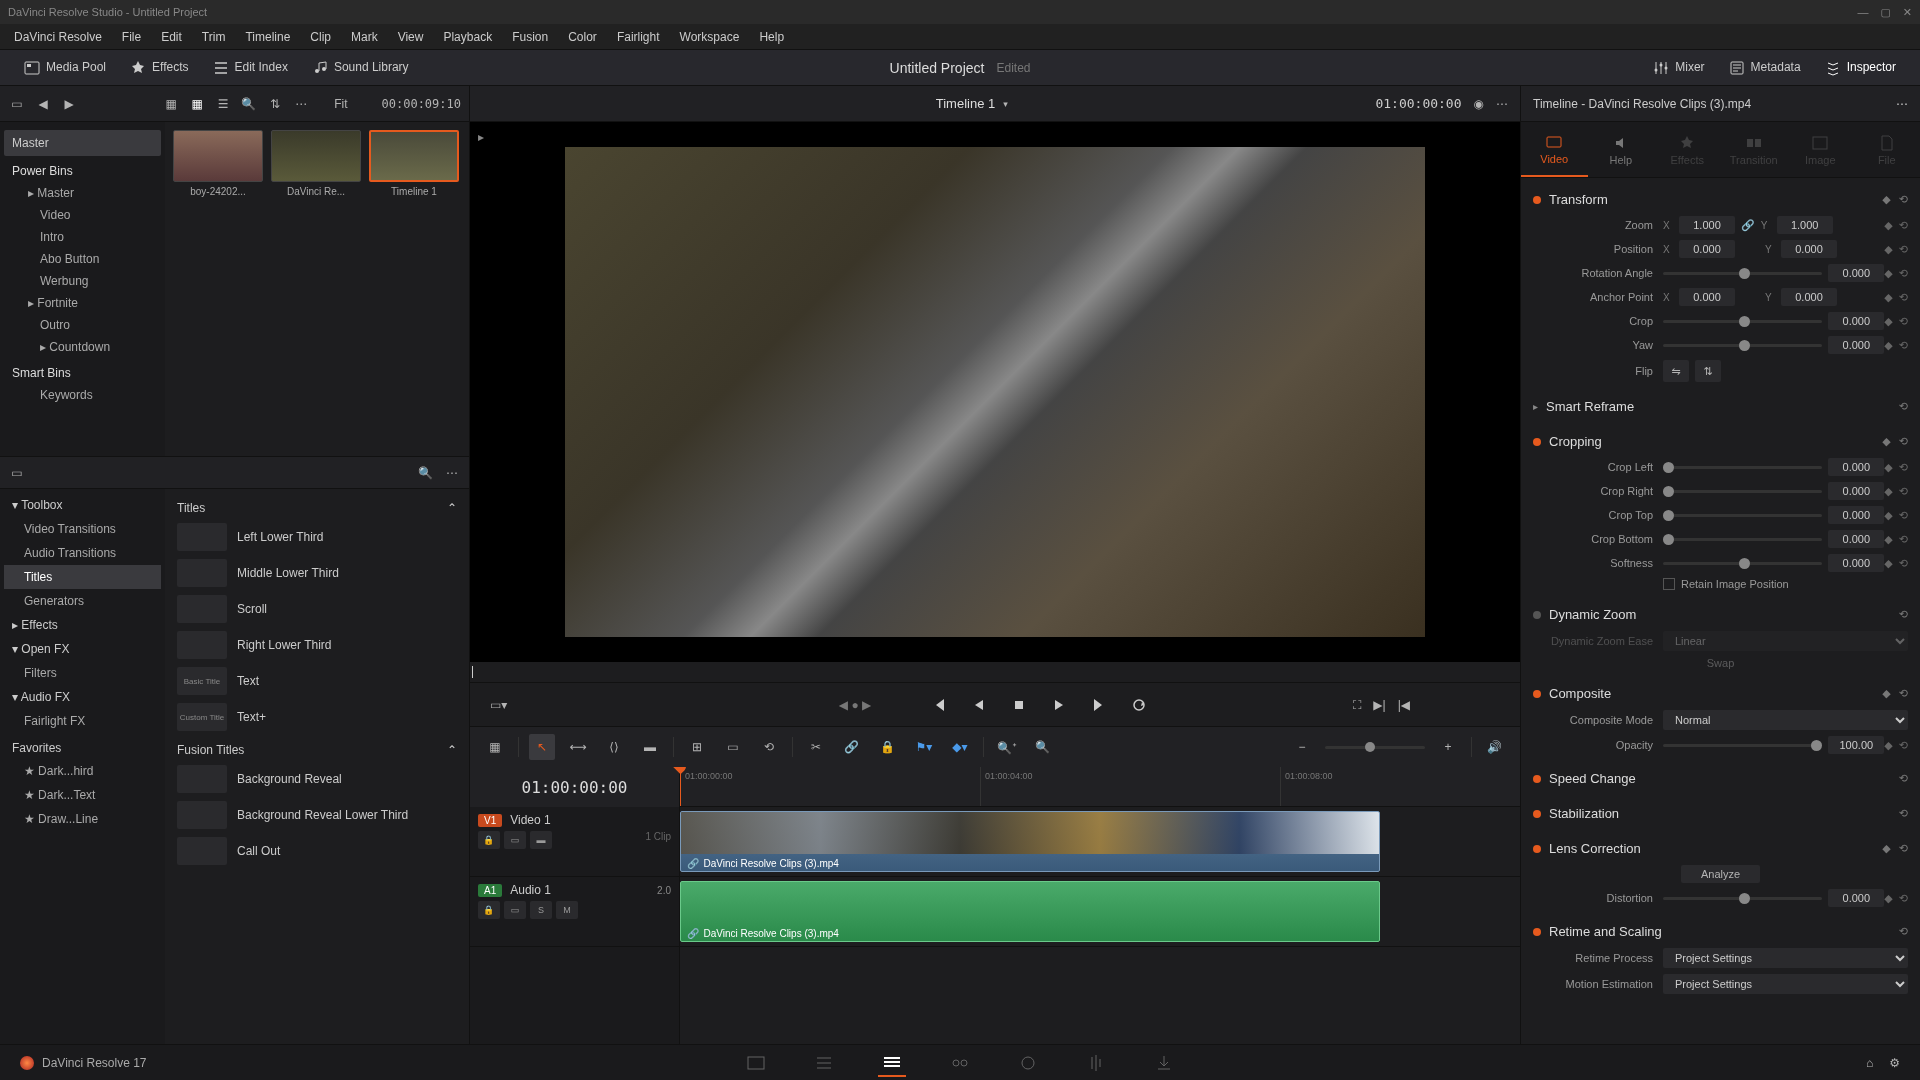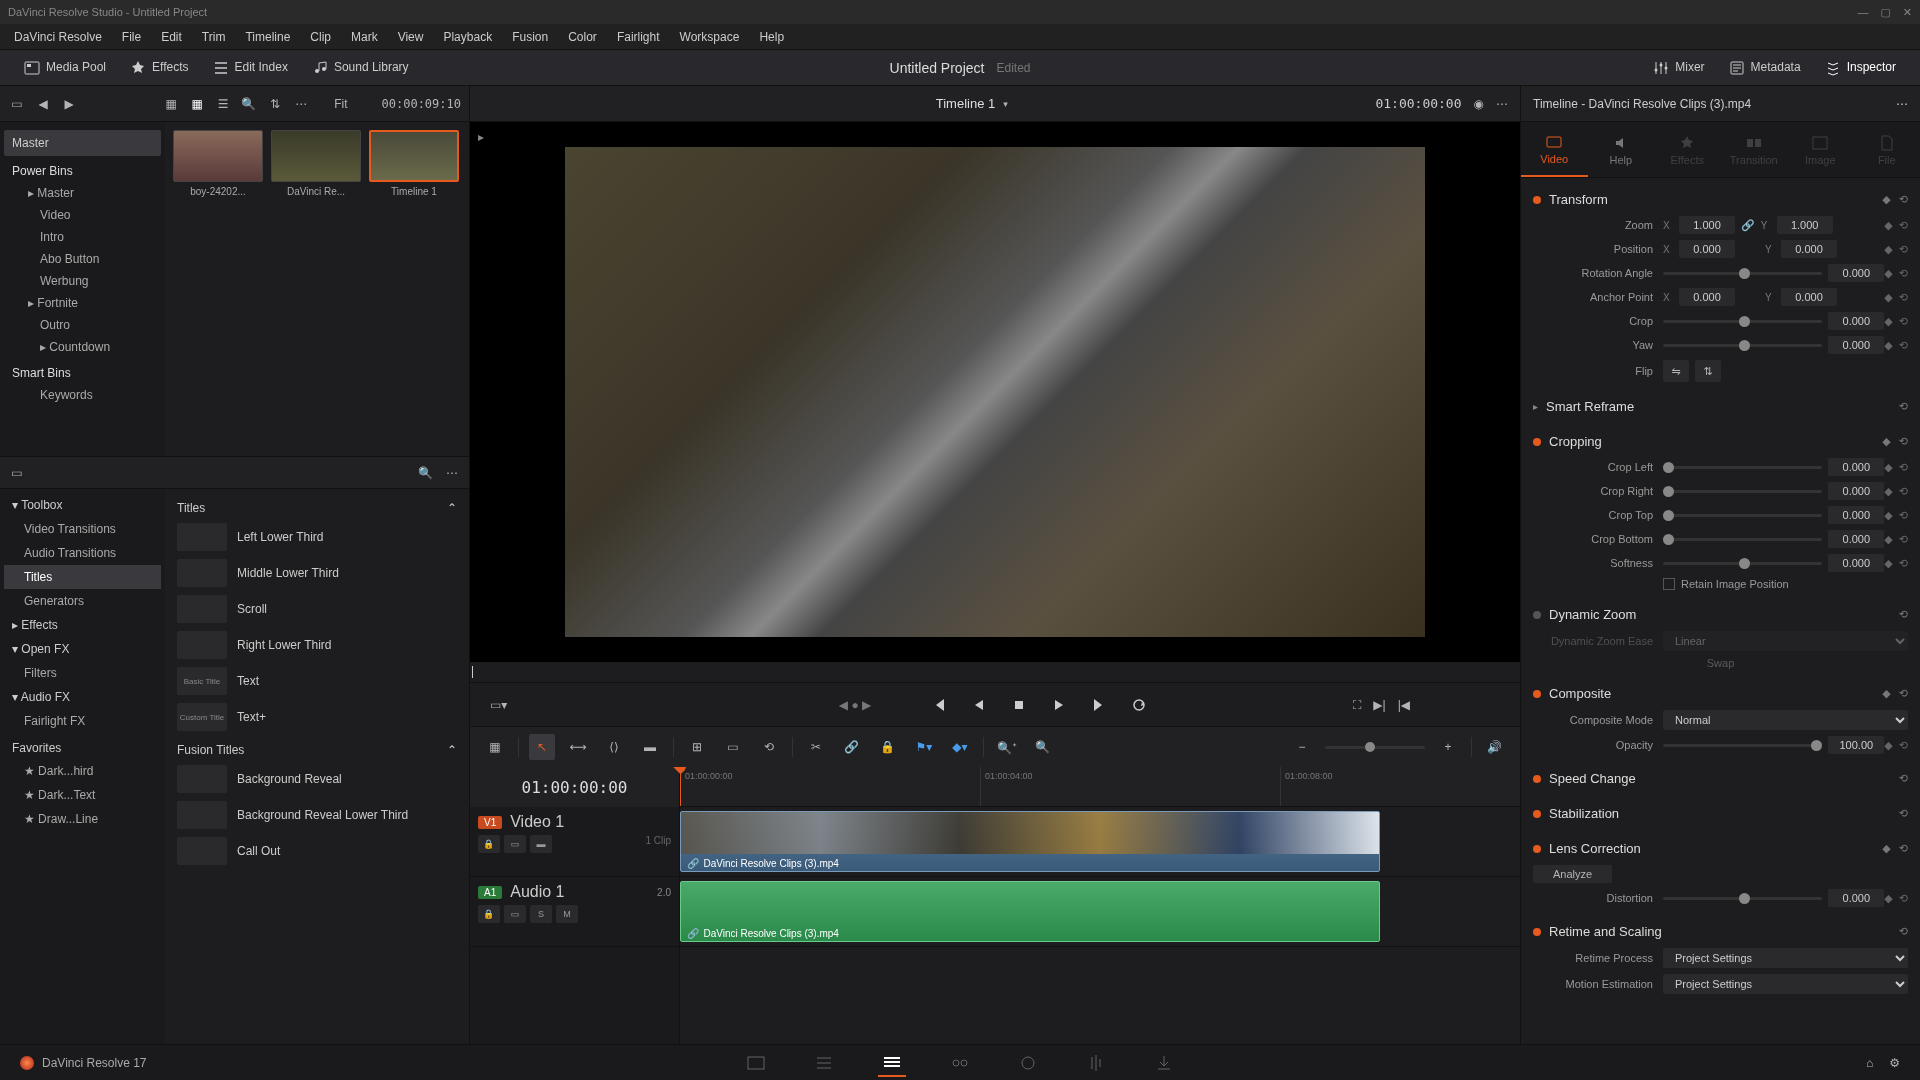--- a/index.html
+++ b/index.html
@@ -64,7 +64,7 @@
 .tl-track-head .row1{display:flex;align-items:center;gap:8px}
 .tl-track-head .badge{background:#c84a1e;color:#fff;font-size:10px;padding:1px 6px;border-radius:2px}
 .tl-track-head .badge.a{background:#2a7a3a}
-.tl-track-head .tname{font-size:16px;color:#ccc}
+.tl-track-head .tname{font-size:12px;color:#ccc}
 .tl-track-head .row2{display:flex;gap:4px}
 .tl-track-head .tbtn2{width:22px;height:18px;background:#2a2a2d;border-radius:2px;display:flex;align-items:center;justify-content:center;font-size:9px;color:#999;cursor:pointer}
 .tl-right{flex:1;position:relative;background:#1d1d1f}

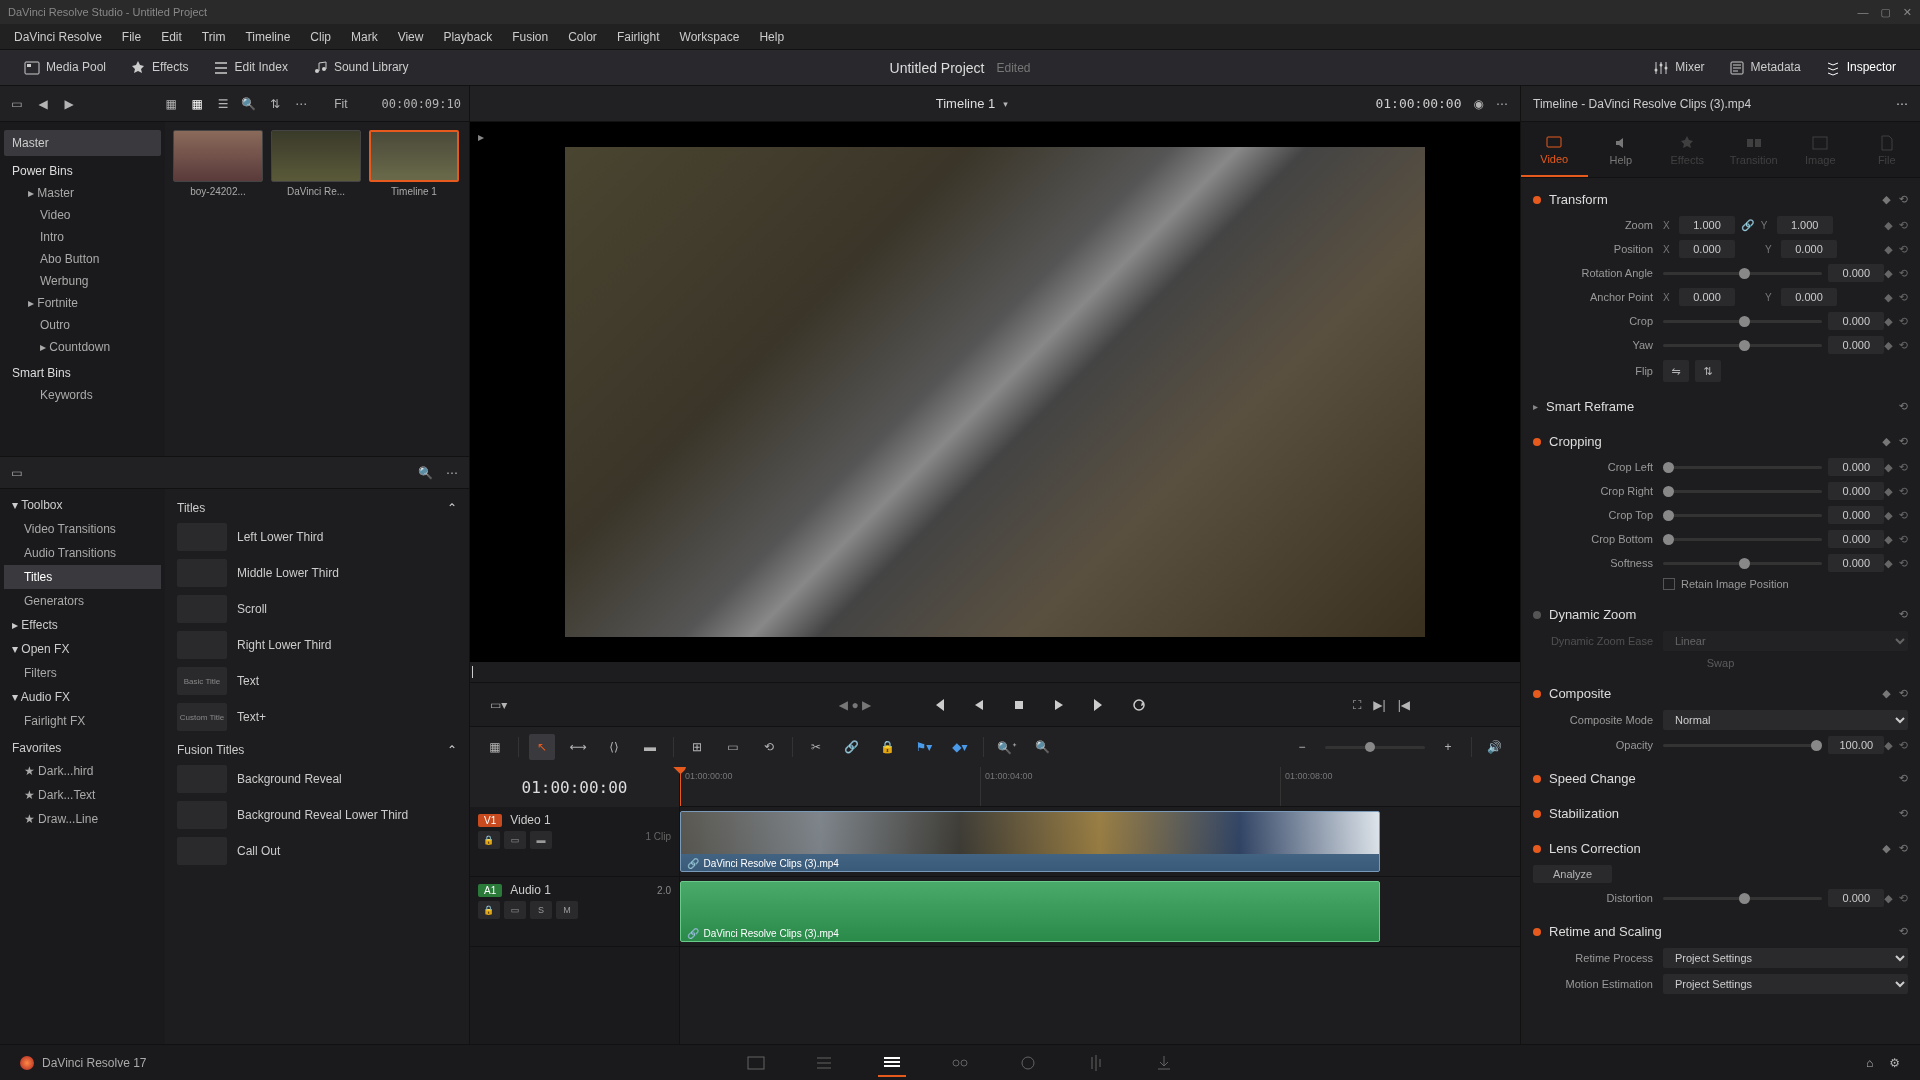--- a/index.html
+++ b/index.html
@@ -777,7 +777,7 @@
               <span>⟲</span>
             </span>
           </div>
-        <div class="insp-row" style="">
+        <div class="insp-row" style="justify-content:center">
             <span style="padding:3px 20px;background:#2a2a2d;border-radius:2px">Analyze</span>
           </div>
         <div class="insp-row">

